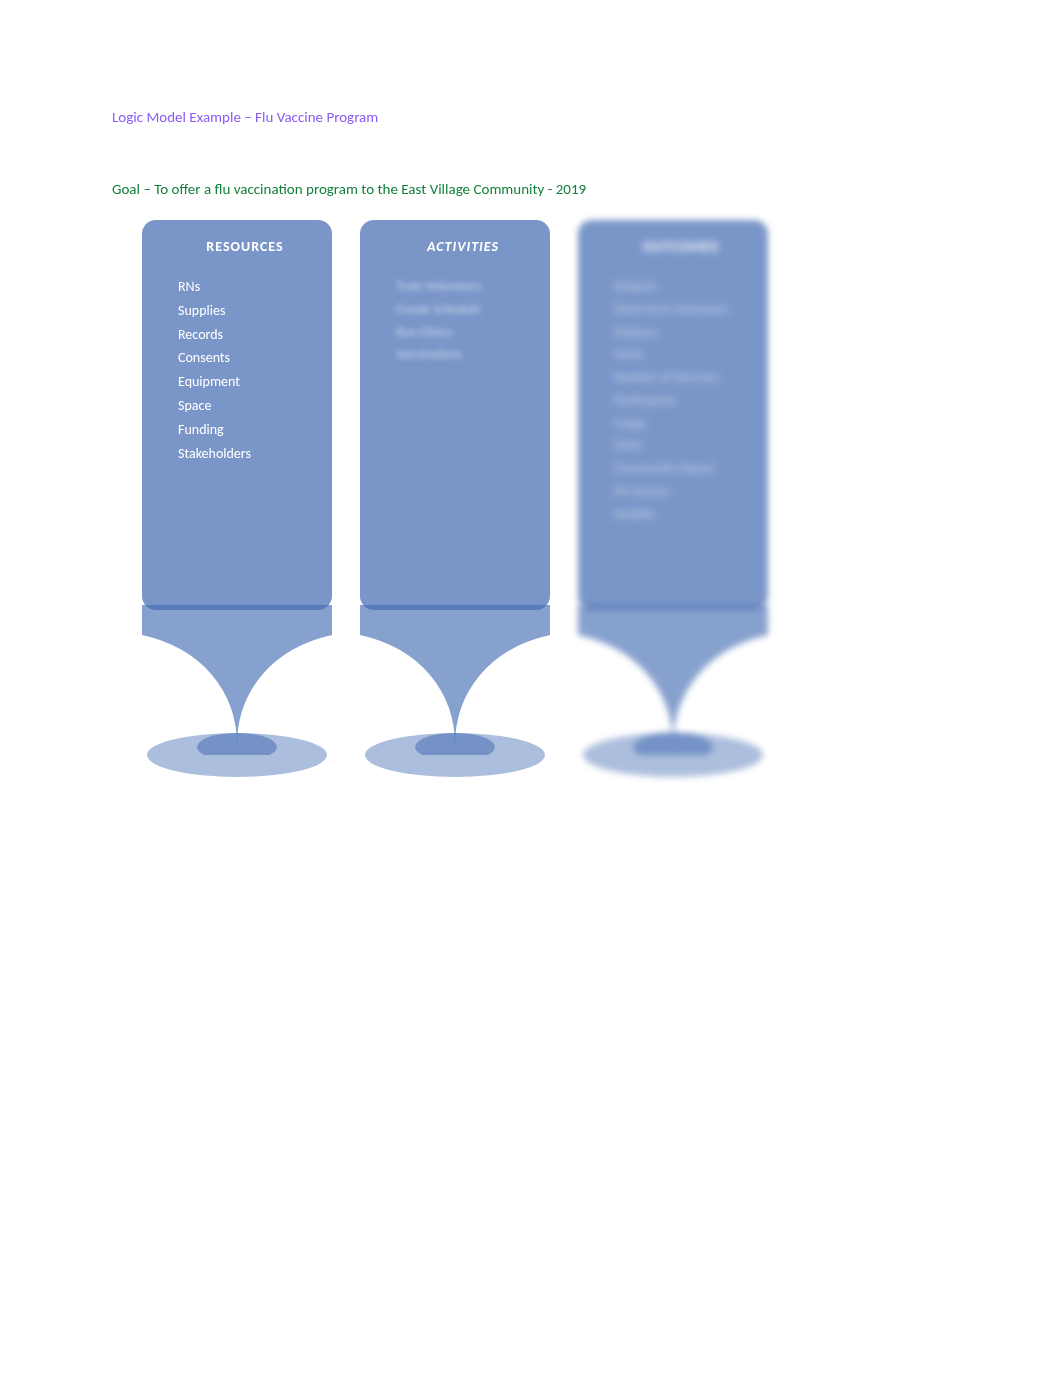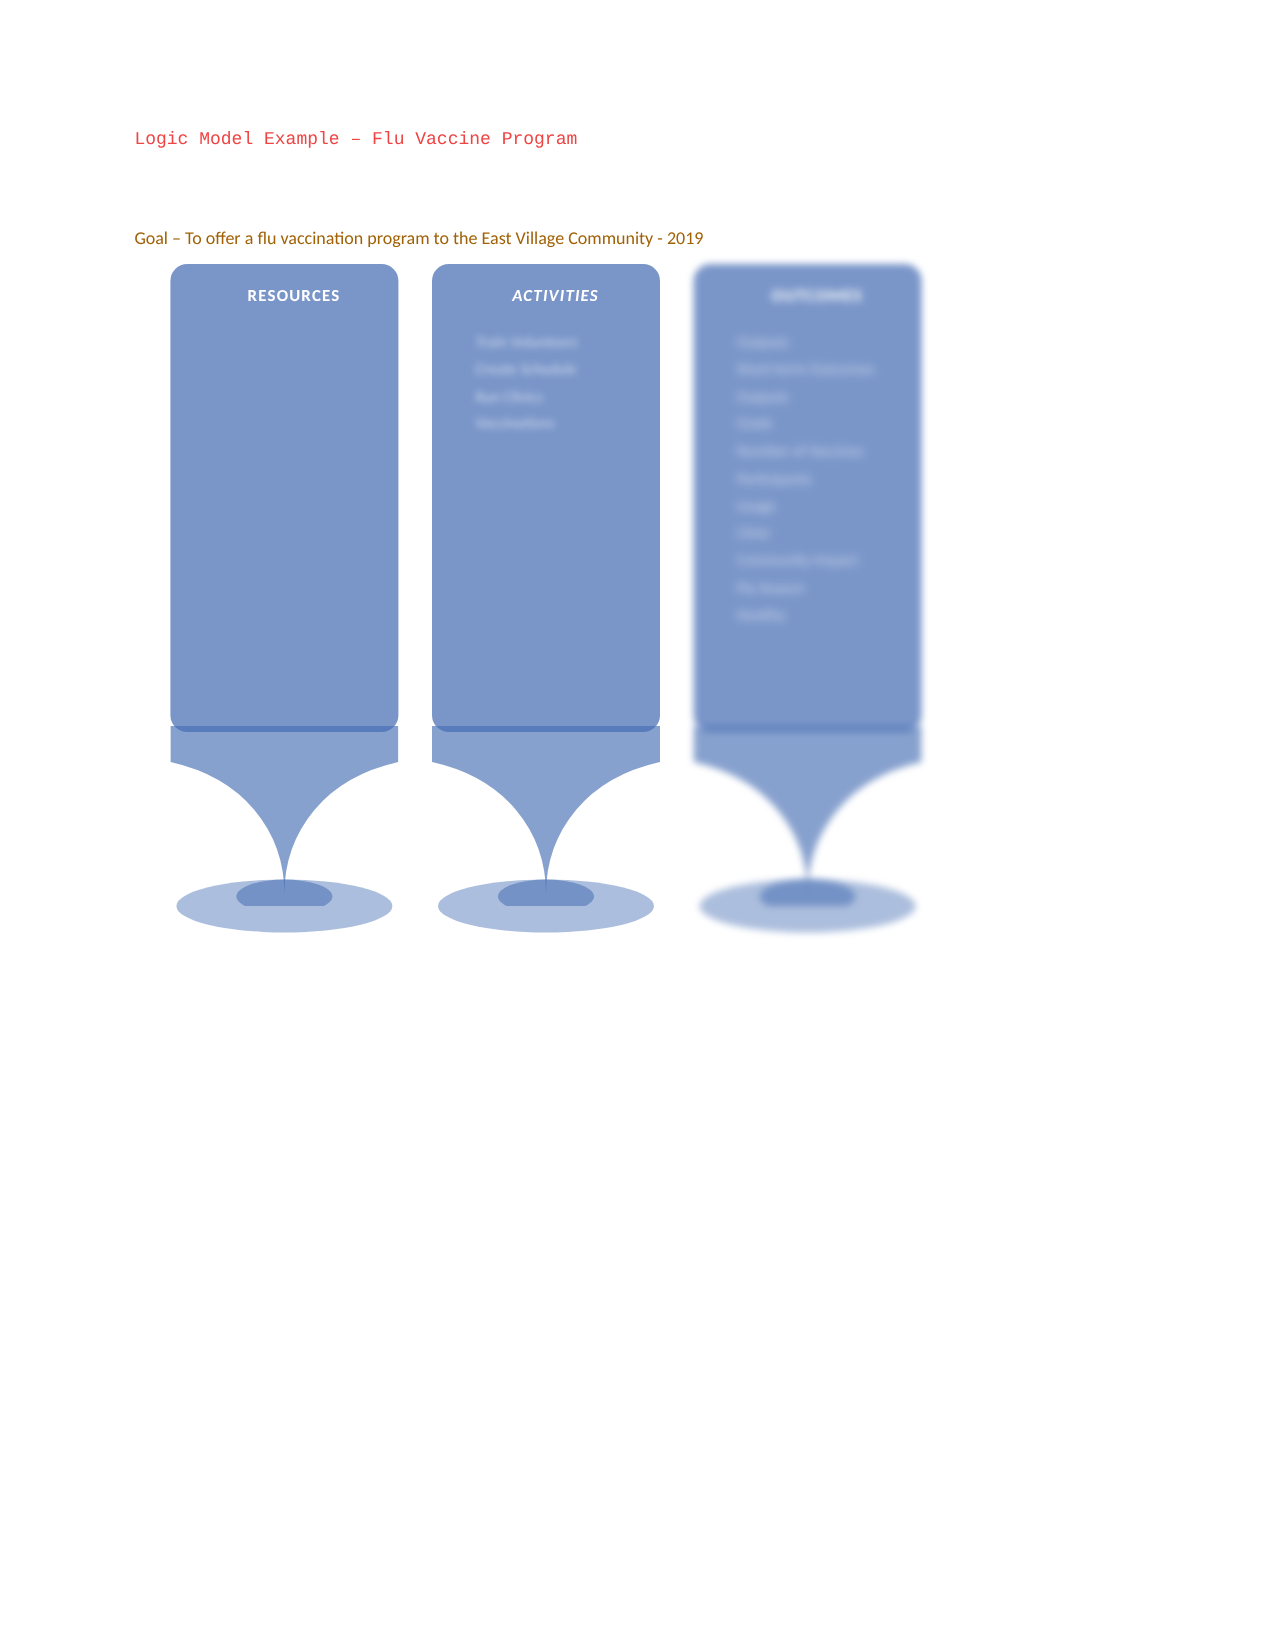--- a/index.html
+++ b/index.html
@@ -16,8 +16,7 @@
       top: 108px;
       left: 112px;
       font-size: 15px;
-      color: #ef4444;
-      font-family: Liberation Mono, monospace;
+      color: #8b5cf6;
     }
 
     .goal-text {

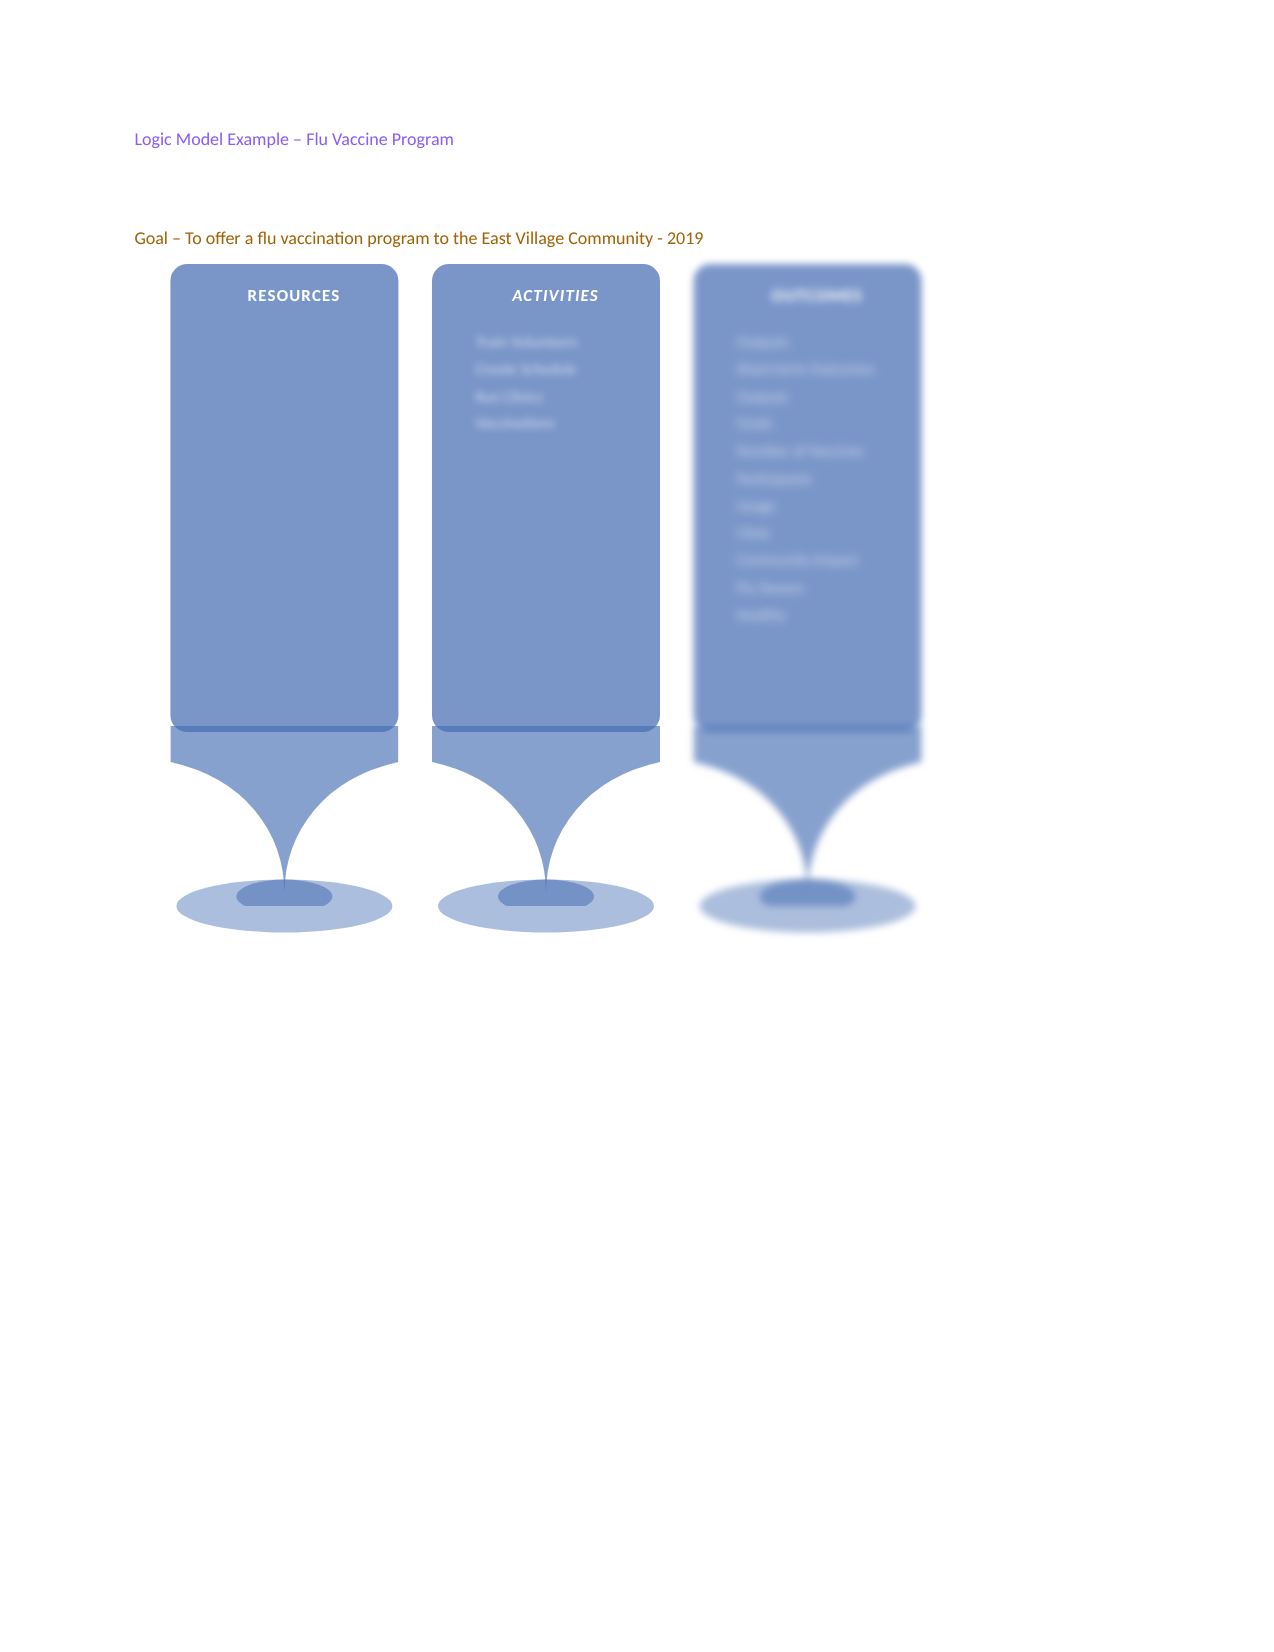--- a/index.html
+++ b/index.html
@@ -21,10 +21,10 @@
 
     .goal-text {
       position: absolute;
-      top: 190px;
+      top: 180px;
       left: 112px;
       font-size: 15px;
-      color: #a16207;
+      color: #15803d;
     }
 
     .diagram-container {

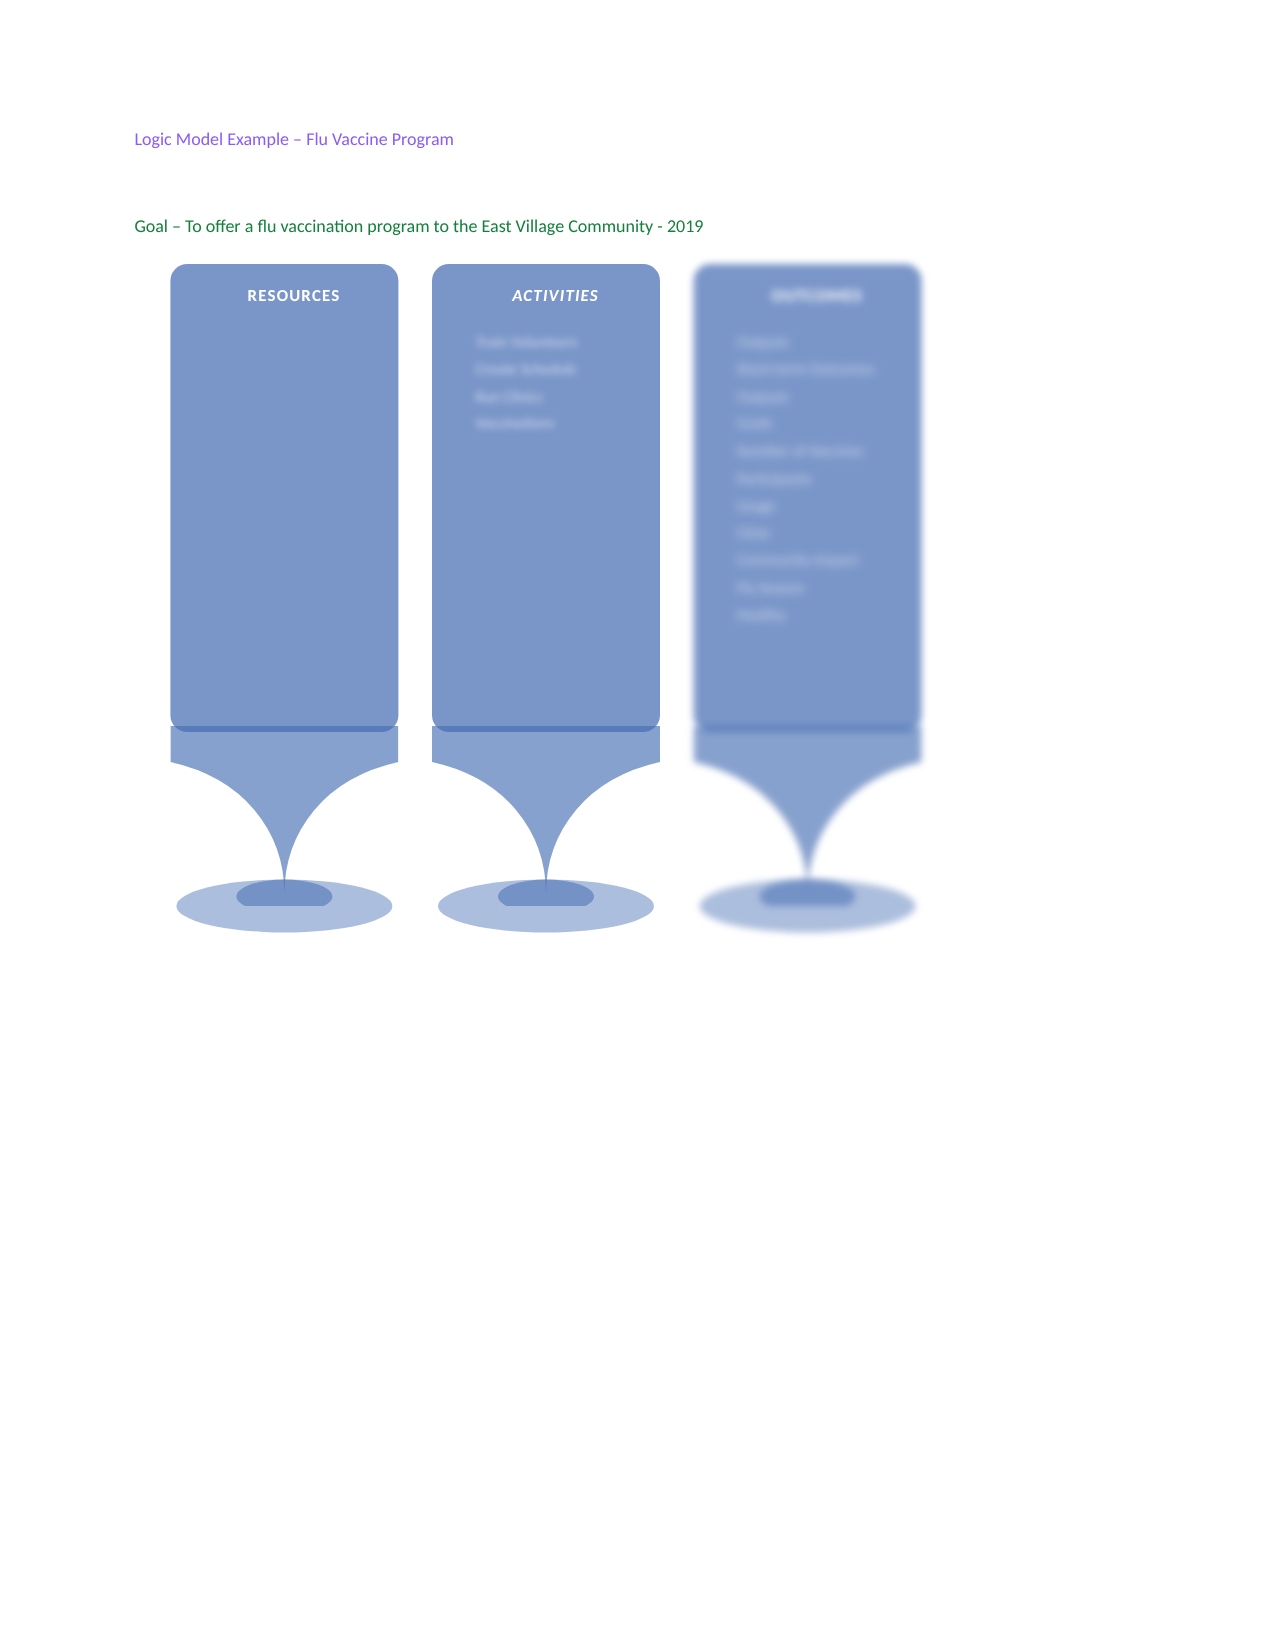--- a/index.html
+++ b/index.html
@@ -129,6 +129,16 @@
 
     <div class="column-box col-resources">
       <div class="col-header">RESOURCES</div>
+      <div class="col-item">
+        <div>RNs</div>
+        <div>Supplies</div>
+        <div>Records</div>
+        <div>Consents</div>
+        <div>Equipment</div>
+        <div>Space</div>
+        <div>Funding</div>
+        <div>Stakeholders</div>
+      </div>
     </div>
 
     <div class="column-box col-activities">

